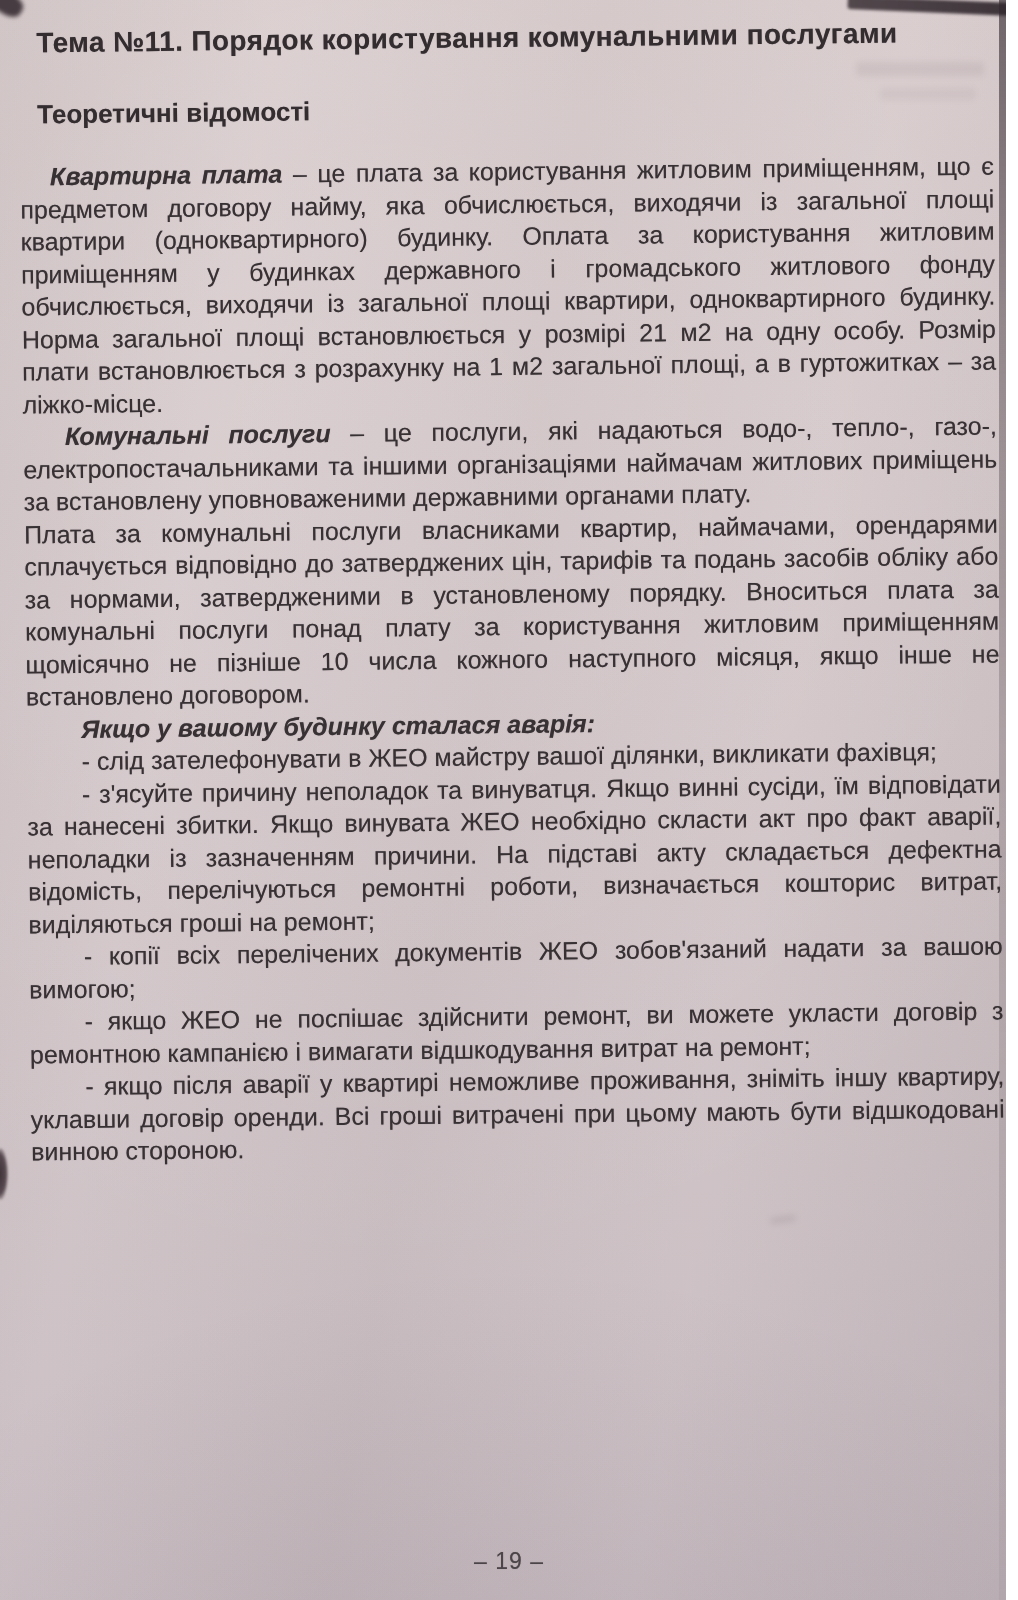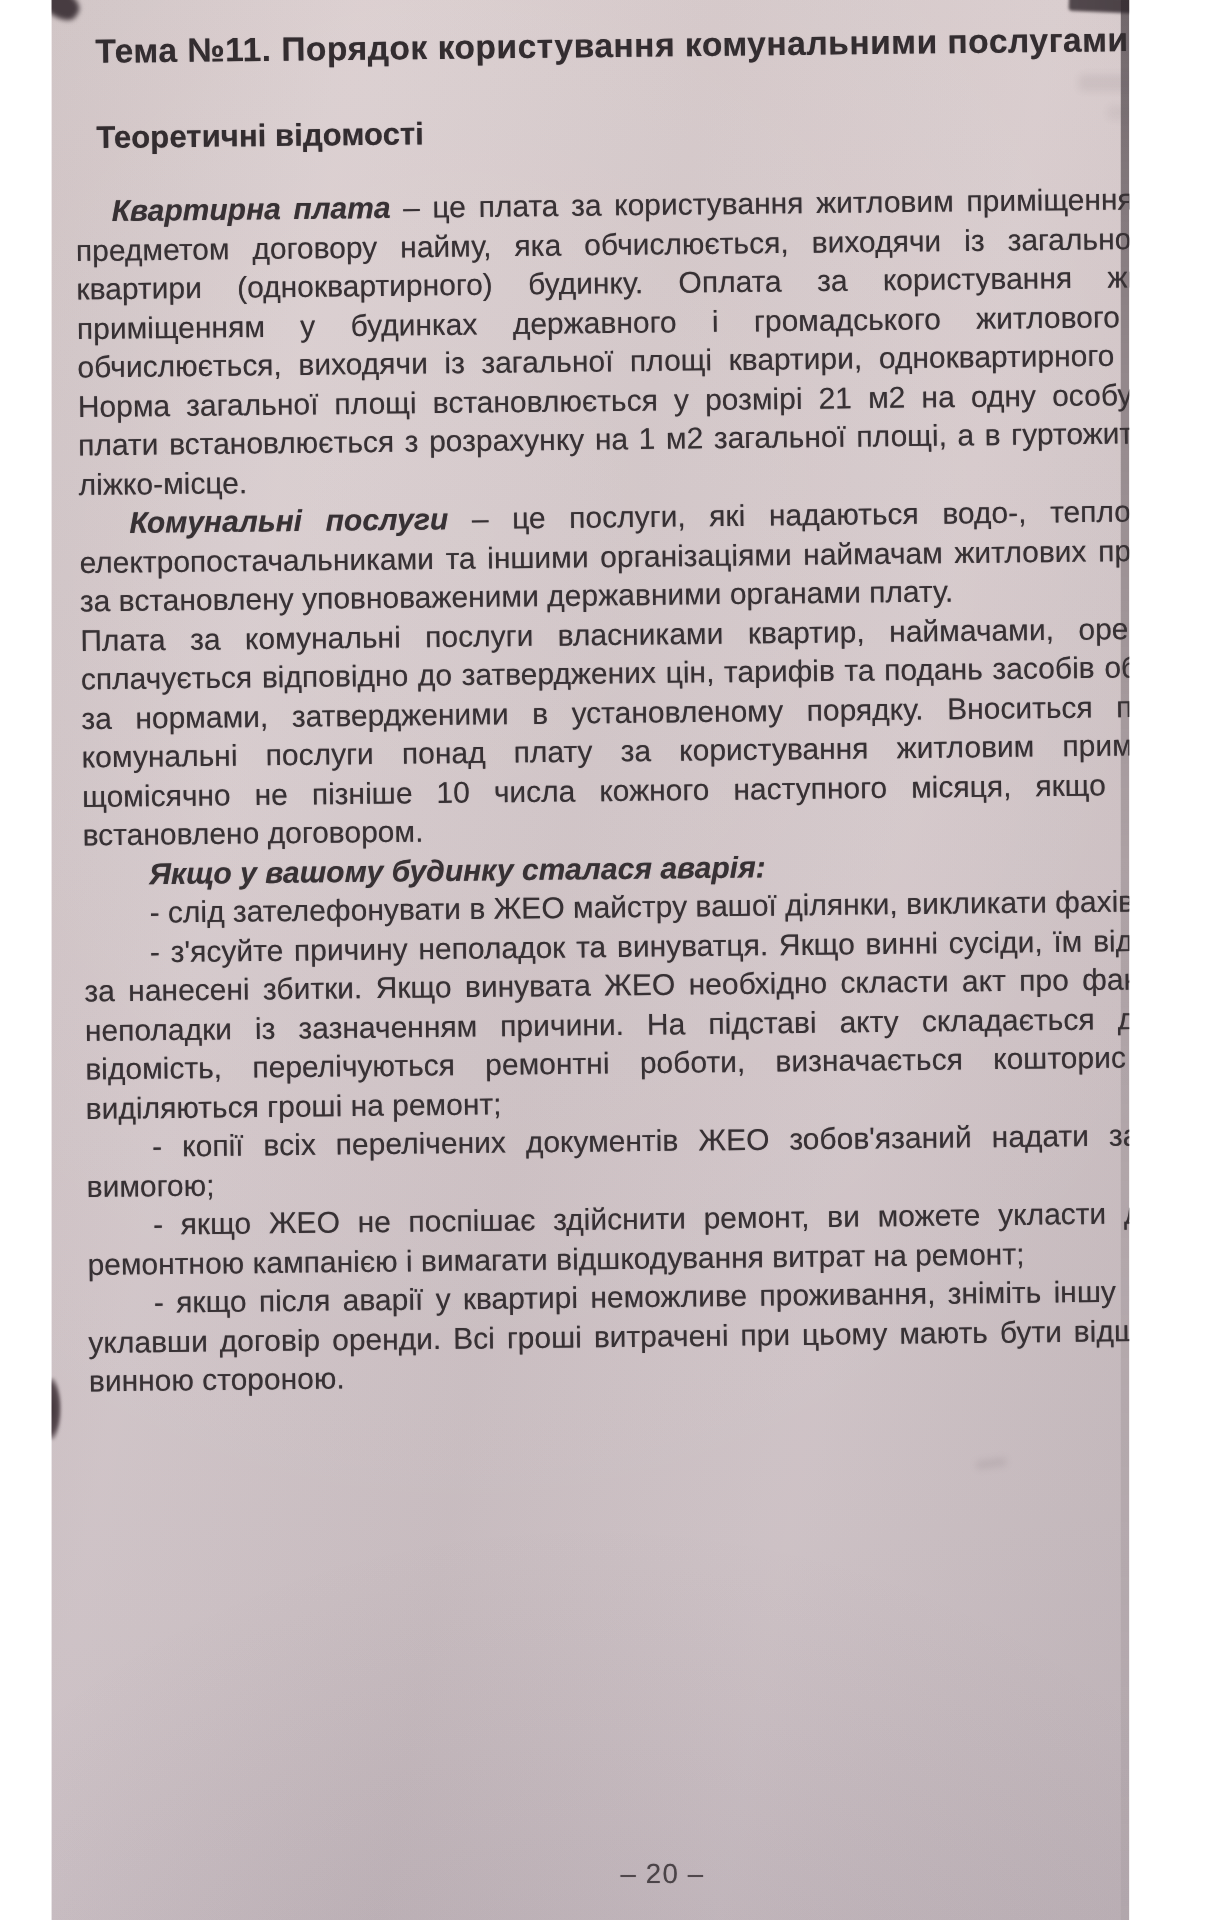--- a/index.html
+++ b/index.html
@@ -12,13 +12,12 @@
   }
   .page {
     position: relative;
-    width: 898px;
+    width: 1006px;
     height: 1600px;
     overflow: hidden;
     background:
       radial-gradient(ellipse 140% 90% at 38% 28%, rgba(255,255,255,0.10), rgba(0,0,0,0) 60%),
       linear-gradient(173deg, #d9cccd 0%, #d4c7c9 28%, #d0c3c6 55%, #cbbfc3 80%, #c6bac0 100%);
-    margin-left: 43px;
   }
   
   .lighting {

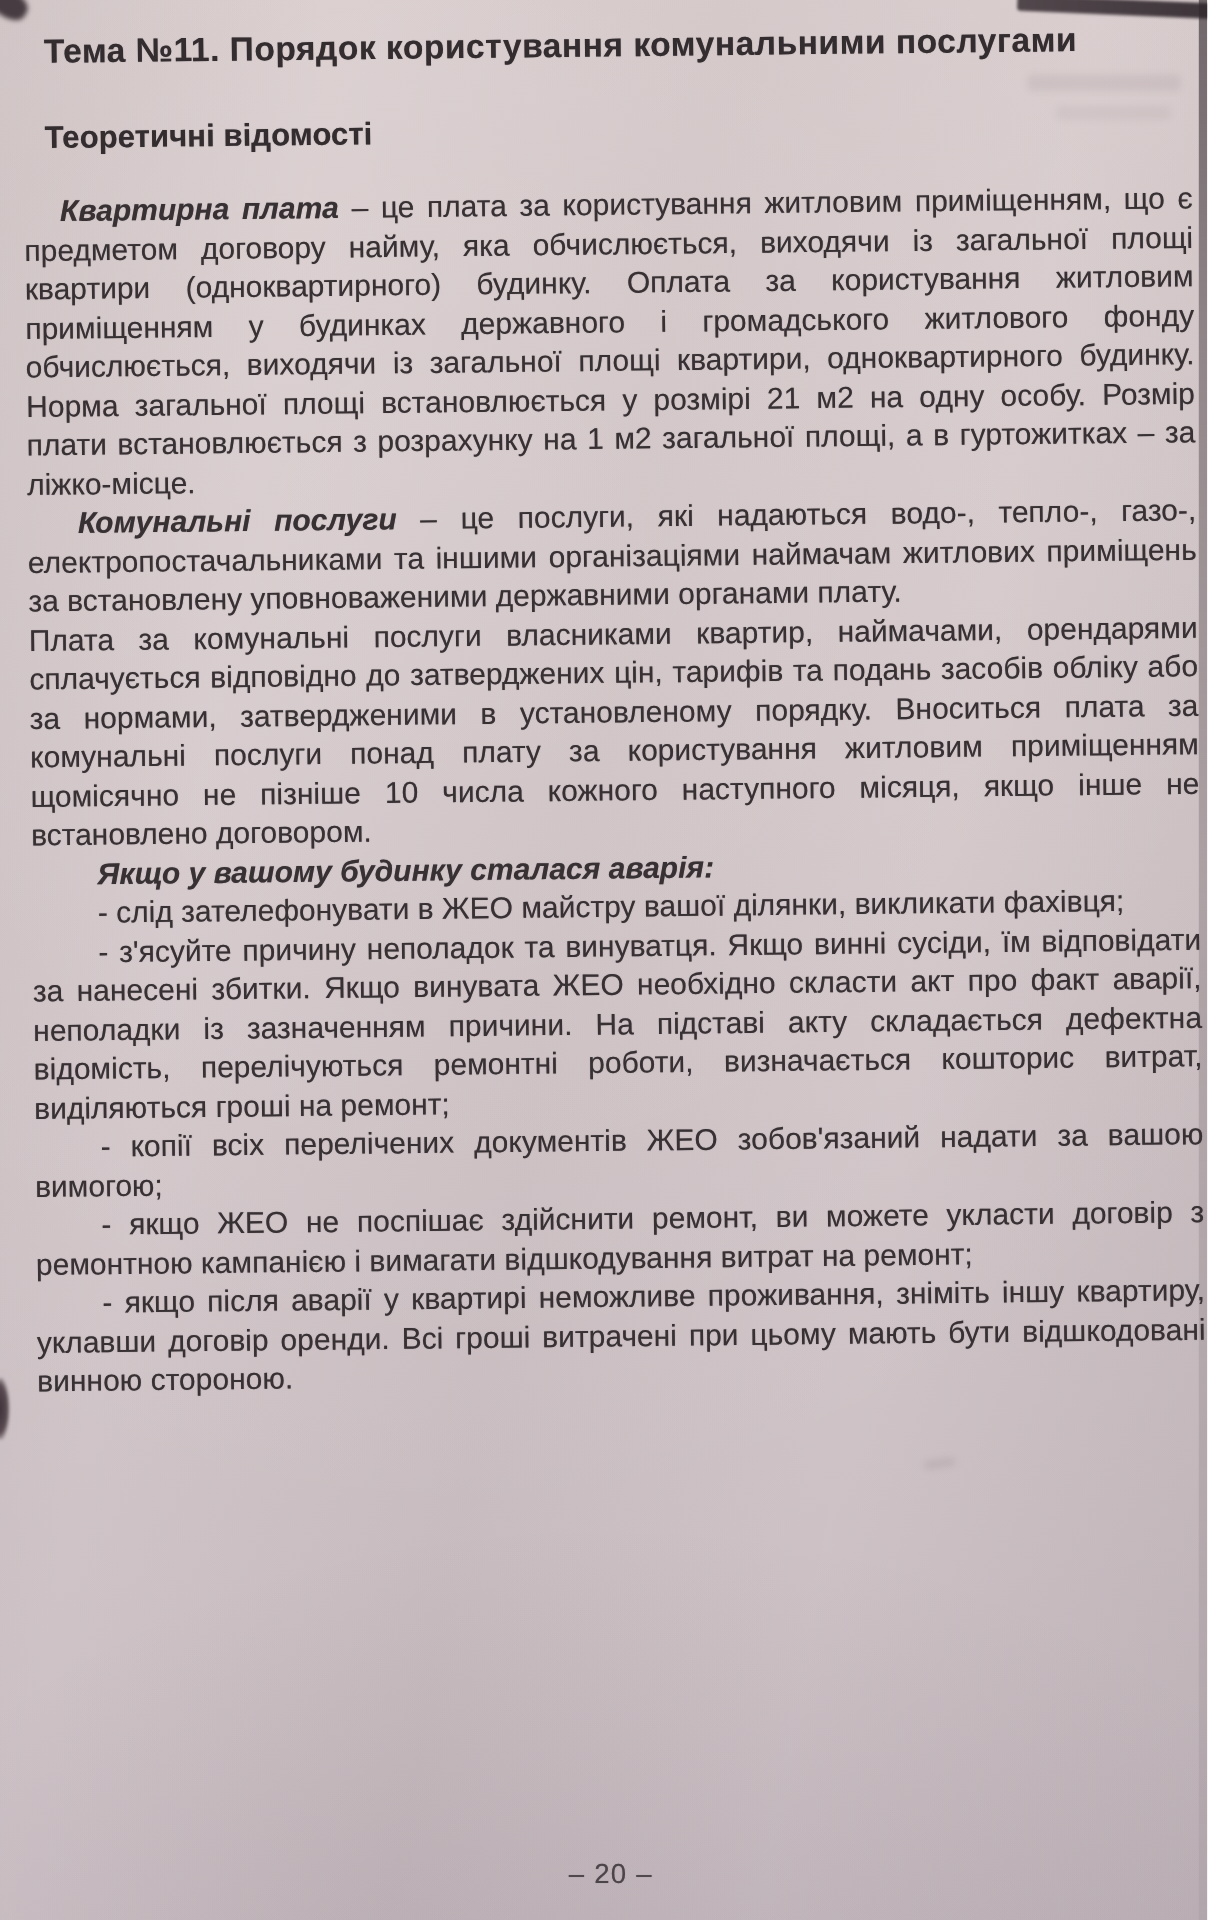--- a/index.html
+++ b/index.html
@@ -161,7 +161,7 @@
     </div>
   </div>
 
-  <div class="page-number">– 20 –</div>
+  <div class="page-number">– 19 –</div>
 
 </div>
 

